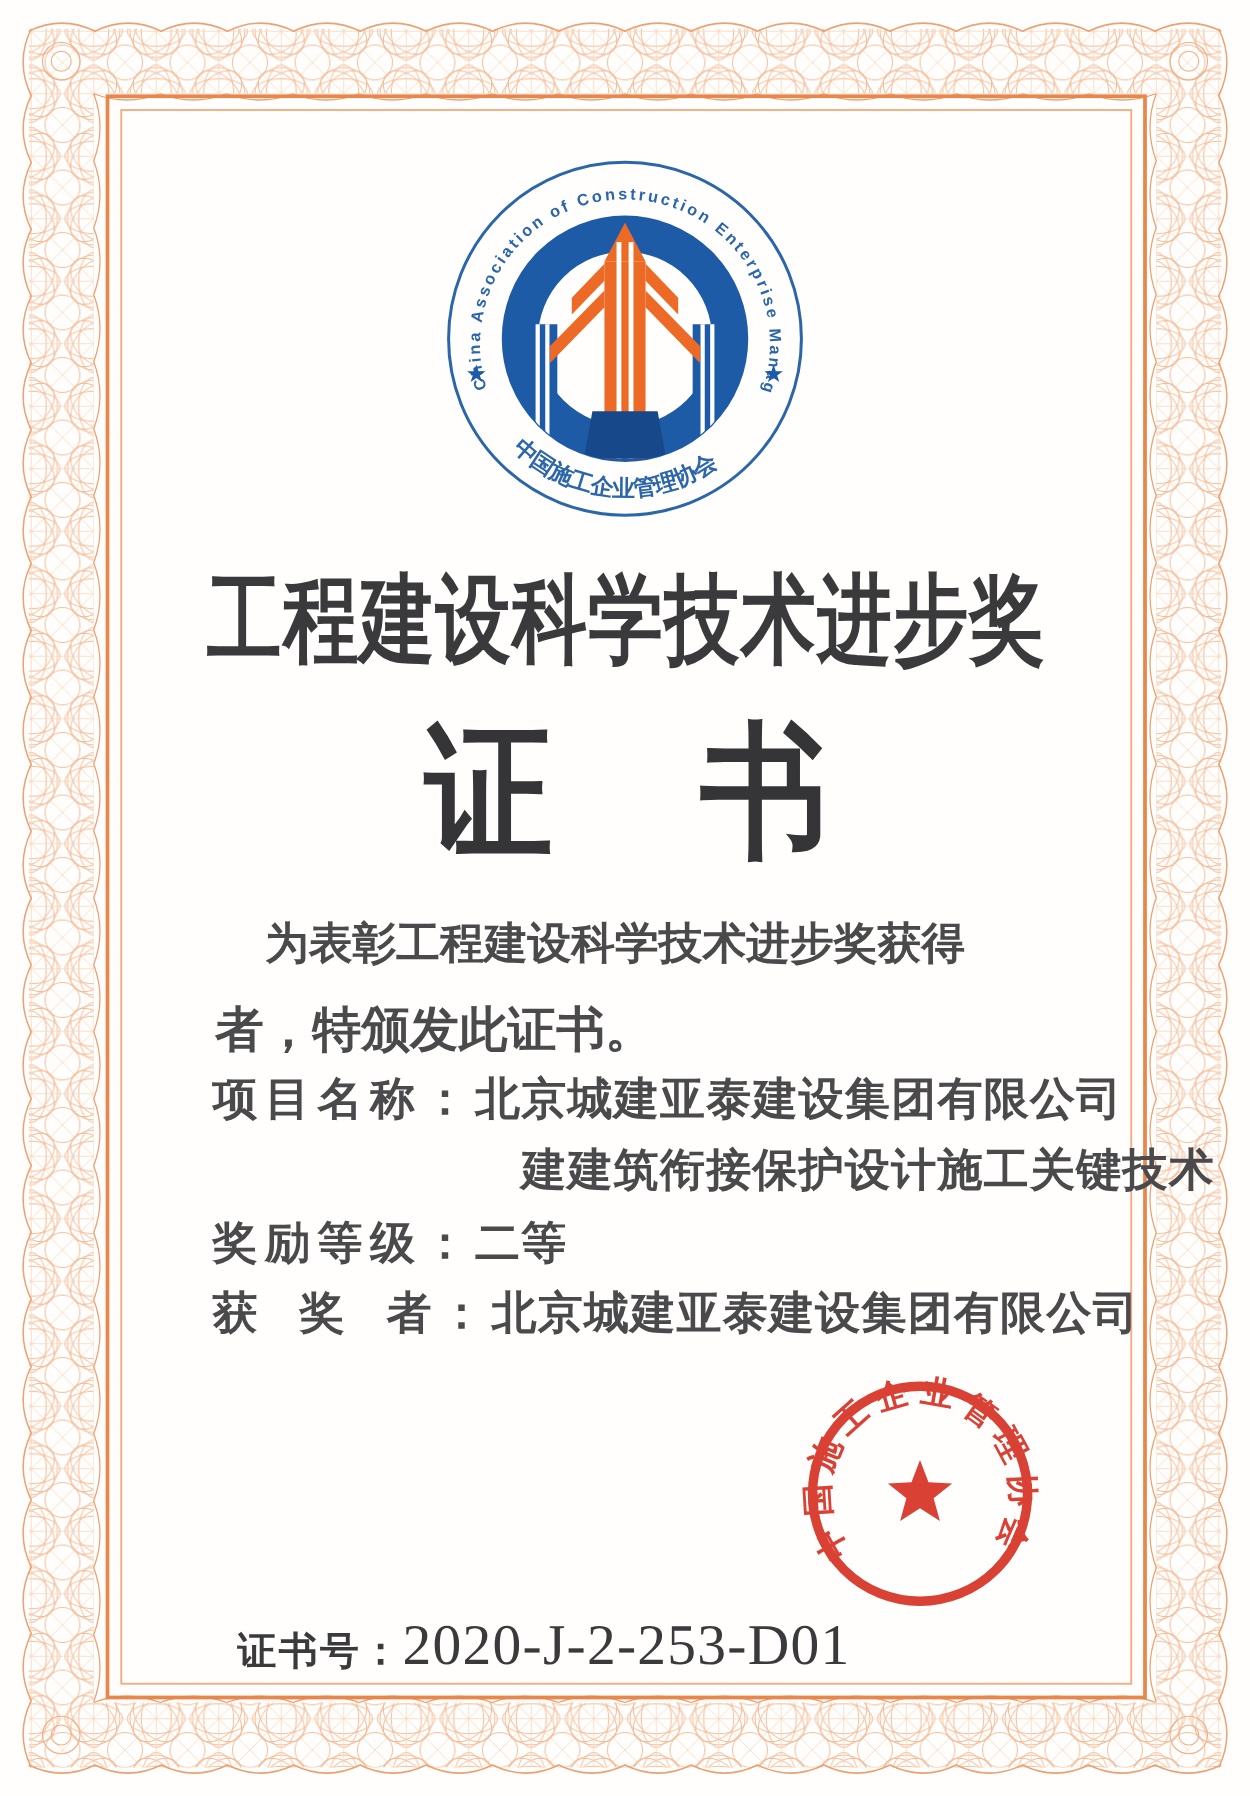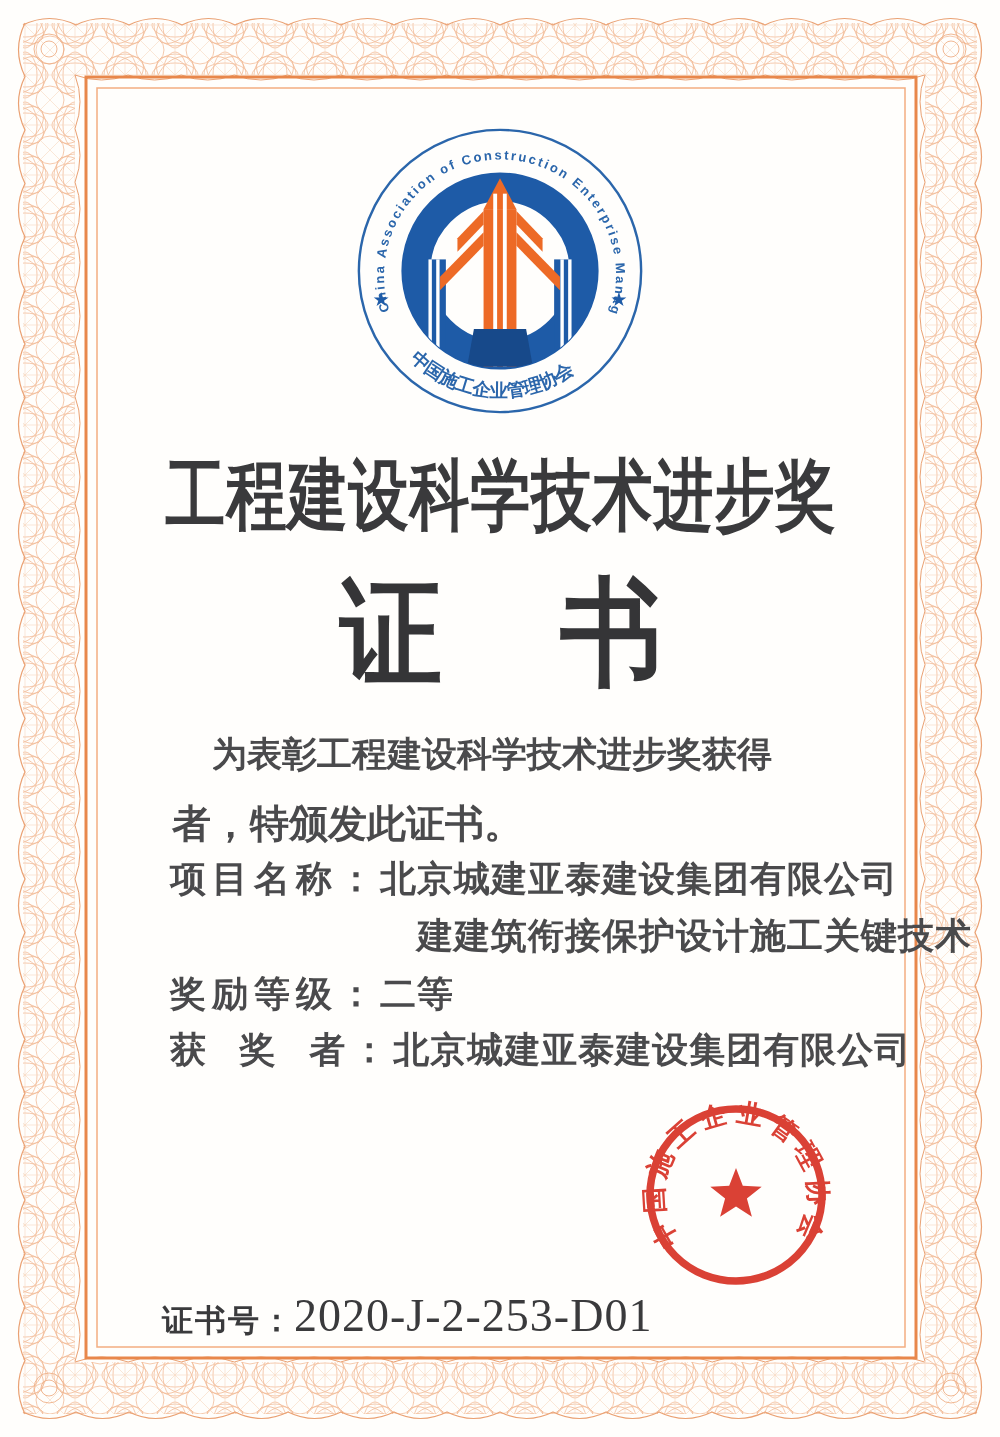--- a/index.html
+++ b/index.html
@@ -42,7 +42,7 @@
     letter-spacing:1px;z-index:3;white-space:nowrap;
   }
   .certno-line{left:162px;top:1289px;font-size:34px;color:#3a3a3c;white-space:nowrap;z-index:3;}
-  .certno-label{font-weight:bold;font-size:31px;letter-spacing:2px;}
+  .certno-label{font-weight:bold;font-size:31px;letter-spacing:2px;margin-left:28px;}
   .certno-value{font-size:46px;letter-spacing:1px;}
 </style>
 </head>

